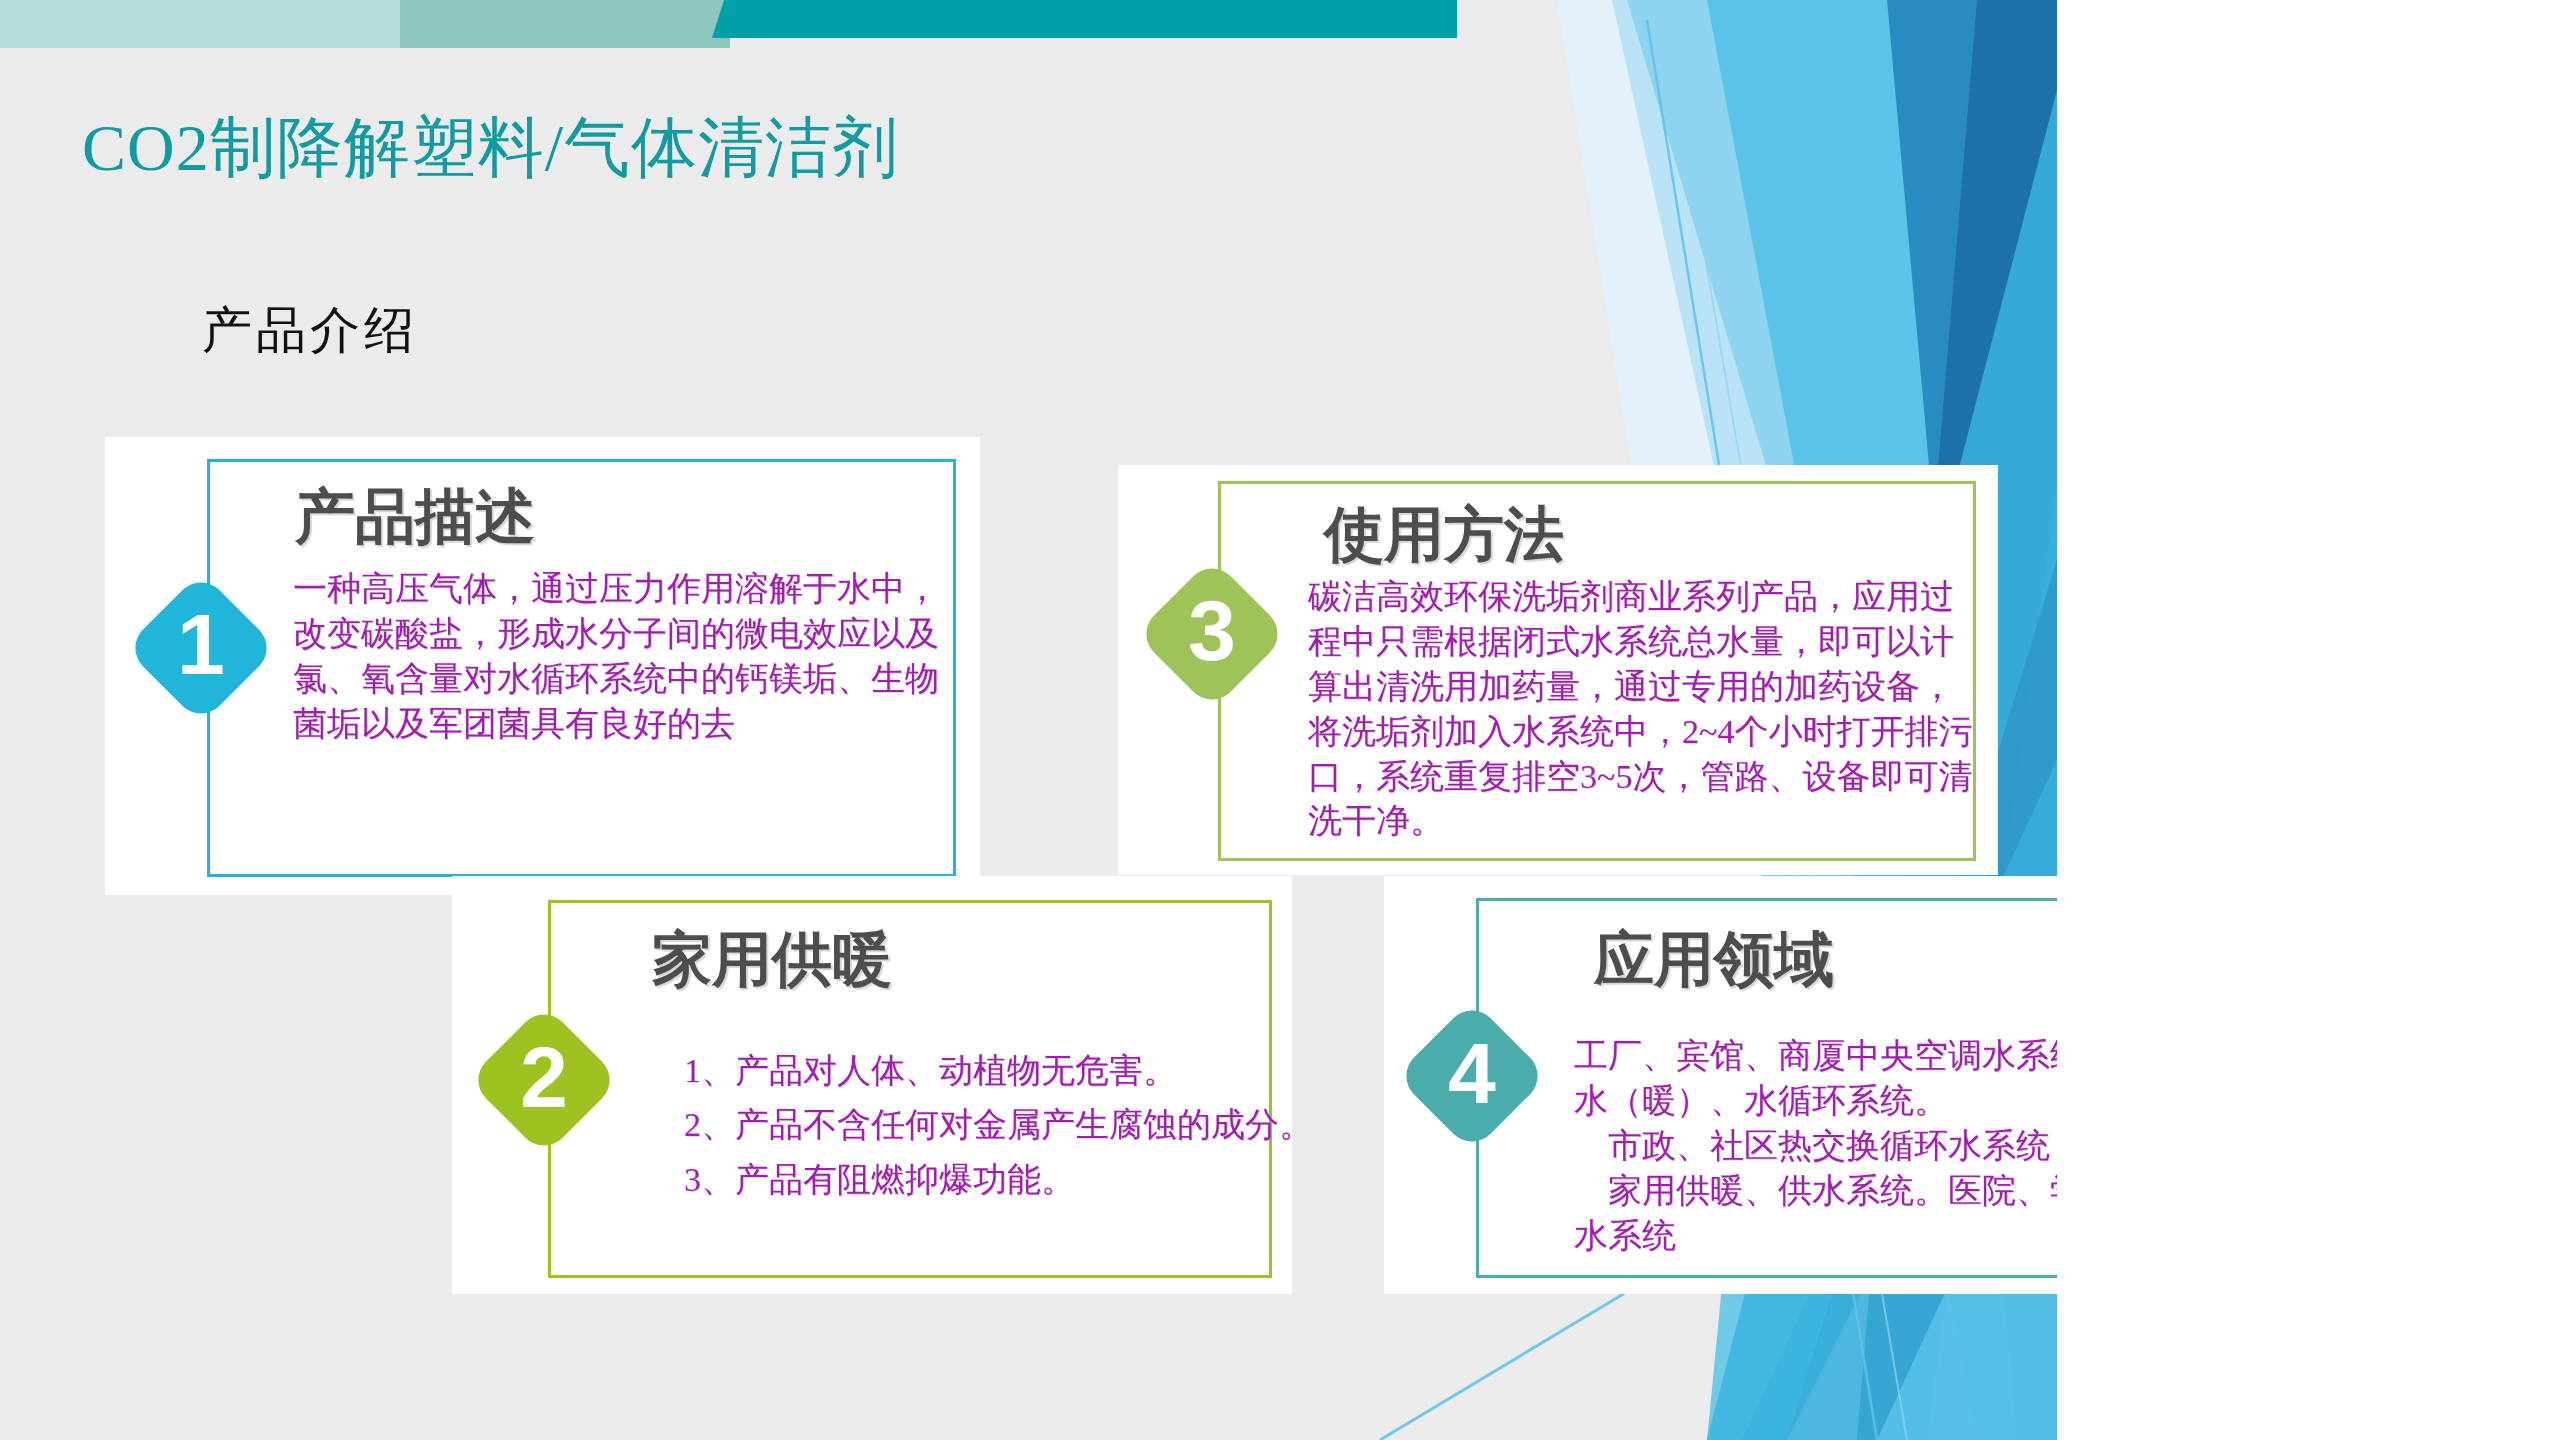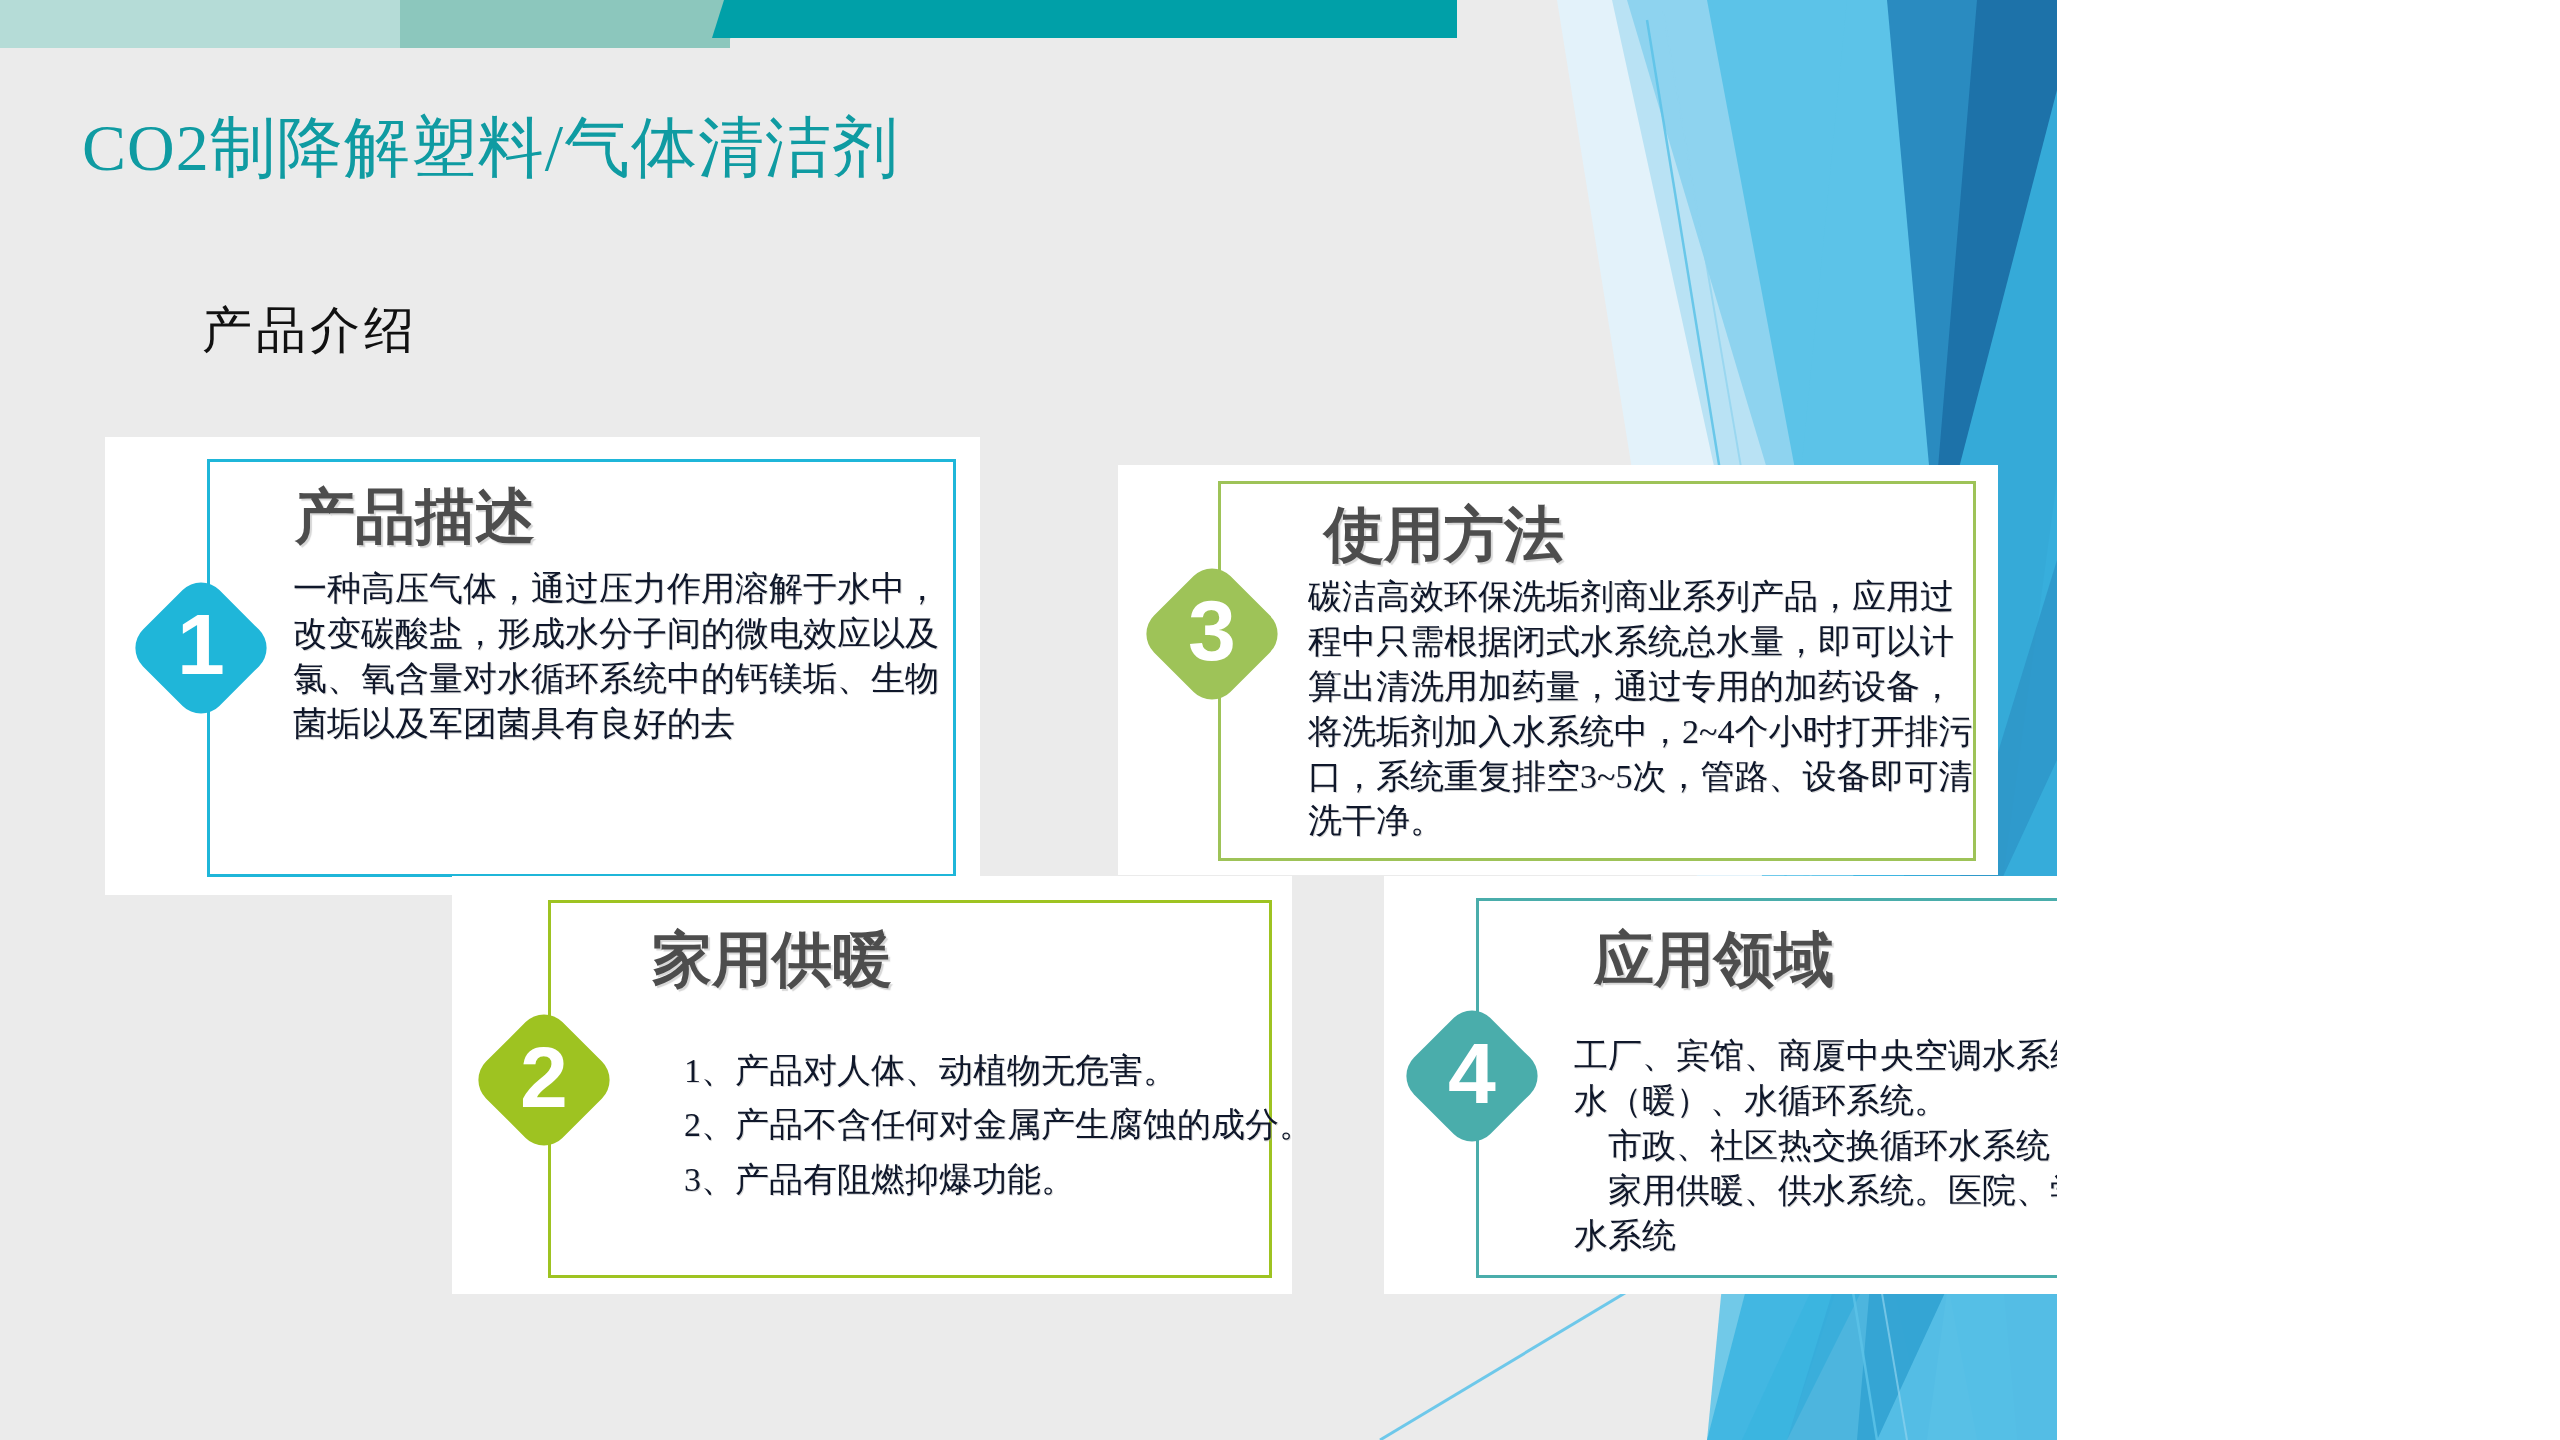--- a/index.html
+++ b/index.html
@@ -133,7 +133,7 @@
     font-family: "Liberation Serif", "DejaVu Serif", serif;
     font-size: 34px;
     line-height: 1.32;
-    color: #0f172a;
+    color: #a21caf;
     z-index: 2;
     white-space: pre-line;
     text-shadow: 1px 1px 0 rgba(170,170,170,.45);

